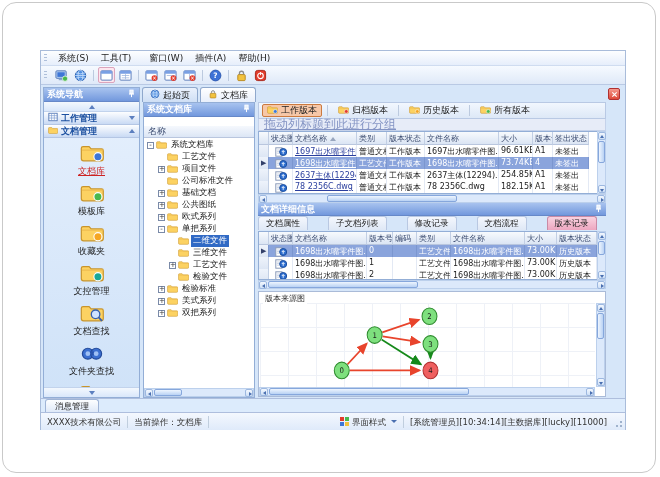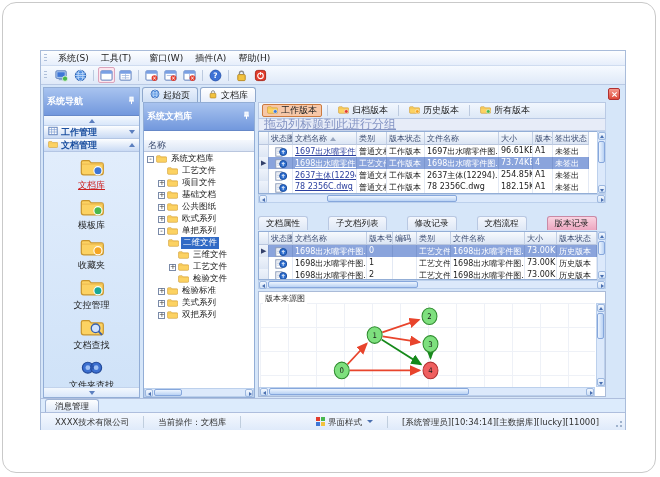--- a/index.html
+++ b/index.html
@@ -20,7 +20,7 @@
   
   .main { position:absolute; left:0; top:34px; width:100%; height:313px; }
   .sidebar { position:absolute; left:2px; top:2px; width:97px; height:311px; border:1px solid #93aed6; background:linear-gradient(#e6f0fd,#cfe2f8); display:flex; flex-direction:column; }
-  .hdr { height:28px; background:linear-gradient(#a8c3ef,#7298dd); border-bottom:1px solid #6688c8; color:#fff; font-weight:bold; display:flex; align-items:center; padding:0 3px; }
+  .hdr { height:14px; background:linear-gradient(#a8c3ef,#7298dd); border-bottom:1px solid #6688c8; color:#fff; font-weight:bold; display:flex; align-items:center; padding:0 3px; }
   .hdr .sp { flex:1; }
   .hdr svg { width:9px; height:9px; }
   .sb-collapse,.sb-more { height:10px; display:flex; align-items:center; justify-content:center; background:linear-gradient(#f3f8fe,#d9e7fa); border-bottom:1px solid #c2d3ec; }

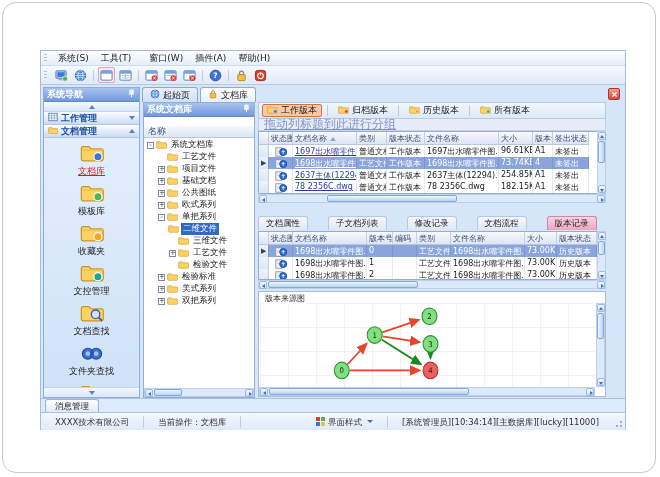--- a/index.html
+++ b/index.html
@@ -369,6 +369,14 @@
                     <path d="M1.5 6h18" stroke="#eebd52"></path>
                   </svg></span>
                 <span class="tlabel">项目文件</span>
+              </div>
+              <div class="tnode" style="padding-left: 14px;">
+                <span class="texp none"></span>
+                <span class=""><svg viewBox="0 0 20 16">
+                    <path d="M1 4.5Q1 3 2.5 3h5l1.8 2H18q1.5 0 1.5 1.5V13q0 2-2 2H3q-2 0-2-2z" fill="#fcd262" stroke="#c9952b"></path>
+                    <path d="M1.5 6h18" stroke="#eebd52"></path>
+                  </svg></span>
+                <span class="tlabel">公司标准文件</span>
               </div>
               <div class="tnode" style="padding-left: 14px;">
                 <span class="texp">+</span>

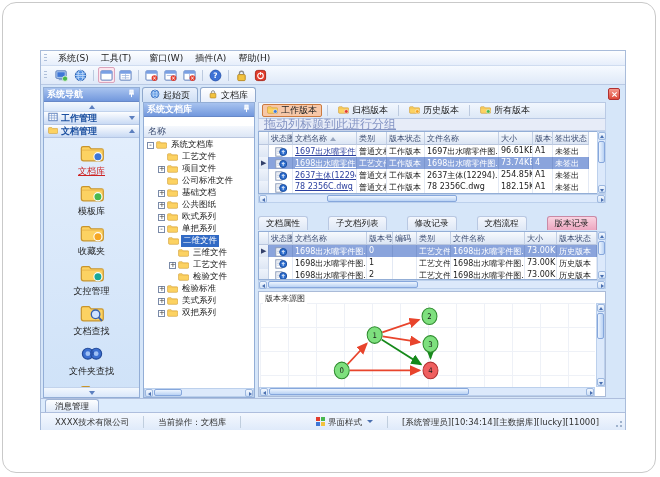--- a/index.html
+++ b/index.html
@@ -613,6 +613,14 @@
               <div class="sar r"></div>
           </div>
 
+          <div class="dheader hdr">
+            <span>文档详细信息</span>
+            <span class="sp"></span>
+            <span id="pin3"><svg viewBox="0 0 10 10">
+                  <rect x="3.2" y="1.2" width="3.6" height="4" fill="#e8f0fc" stroke="#fff"></rect>
+                  <path d="M2.2 5.6h5.6M5 5.6V9" stroke="#fff" stroke-width="1.1"></path>
+                </svg></span>
+          </div>
           <div class="dtabs" id="dtabs">
               <span class="dtab">文档属性</span>
               <span class="dtab">子文档列表</span>

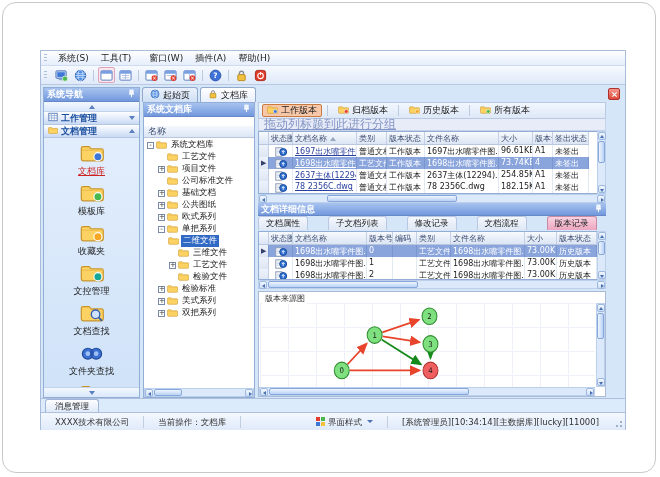--- a/index.html
+++ b/index.html
@@ -410,7 +410,7 @@
                   </svg></span>
                 <span class="tlabel">单把系列</span>
               </div>
-              <div class="tnode selected" style="padding-left: 15px;">
+              <div class="tnode selected" style="padding-left: 25px;">
                 <span class="texp none"></span>
                 <span class=""><svg viewBox="0 0 20 16">
                     <path d="M1 4.5Q1 3 2.5 3h5l1.8 2H18q1.5 0 1.5 1.5V13q0 2-2 2H3q-2 0-2-2z" fill="#fcd262" stroke="#c9952b"></path>

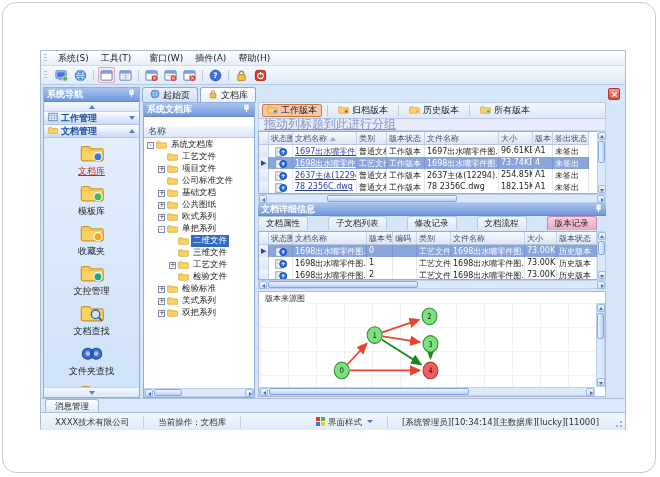--- a/index.html
+++ b/index.html
@@ -109,7 +109,7 @@
   .msgrow { position:absolute; left:0; top:347px; width:100%; height:14px; background:#dcebfc; border-top:1px solid #aebedd; }
   .msgtab { display:inline-block; margin-left:4px; height:13px; padding:0 9px; line-height:12px; background:linear-gradient(#fdfeff,#dfe9f8); border:1px solid #9fb4d6; border-bottom:none; border-radius:3px 3px 0 0; font-size:8.5px; }
   .statusbar { position:absolute; left:0; top:361px; width:100%; height:18px; background:linear-gradient(#f4f8fe,#dfeafa); border-top:1px solid #aebedd; display:flex; align-items:center; font-size:8.5px; color:#333; }
-  .sseg { padding:0 14px; height:12px; line-height:12px; border-right:1px solid #c0cede; display:flex; align-items:center; gap:3px; }
+  .sseg { padding:0 6px; height:12px; line-height:12px; border-right:1px solid #c0cede; display:flex; align-items:center; gap:3px; }
   .sseg.nb { border-right:none; }
   .stylegrid { display:grid; grid-template-columns:4px 4px; grid-template-rows:4px 4px; gap:1px; }
   .stylegrid i { display:block; }

